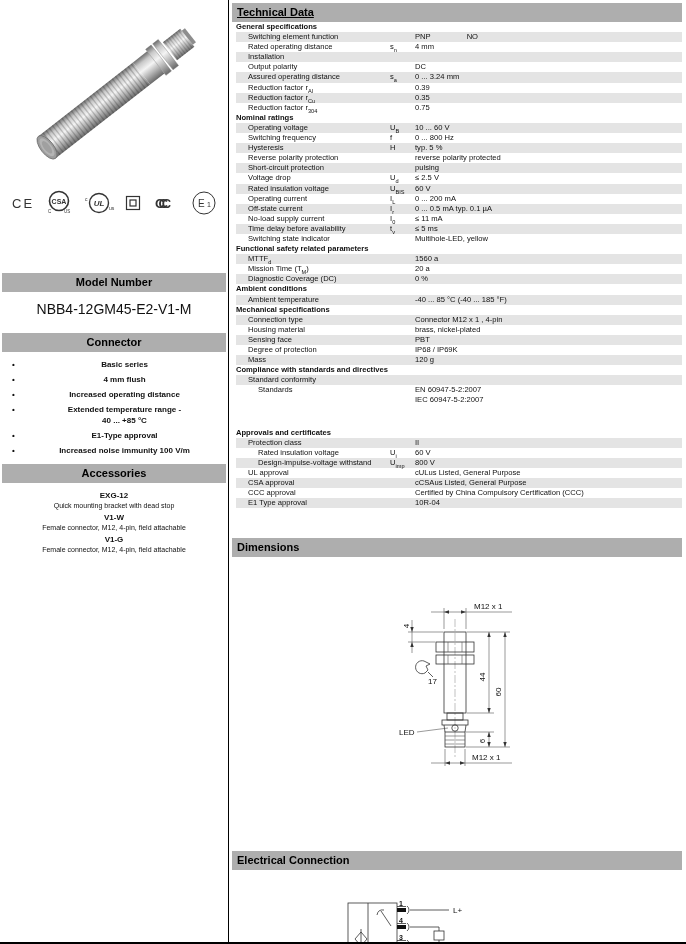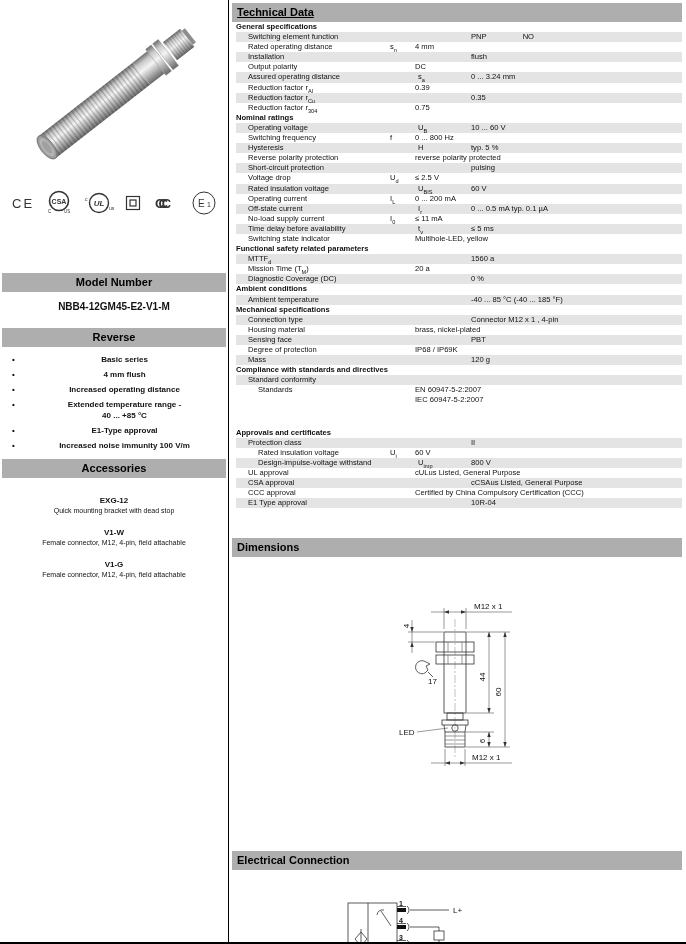--- a/index.html
+++ b/index.html
@@ -28,7 +28,7 @@
   #bar-tech { margin-top:3px;text-decoration:underline; }
   .sec-header { font-weight:700; font-size:7.6px; line-height:10.1px; padding-left:4px; }
   .spec-row { display:grid; grid-template-columns:154px 25px 1fr; font-size:7.6px; line-height:10.1px; min-height:10.1px; margin-left:4px; }
-  .spec-row.stripe { background:#e4e4e4;gap:28px; }
+  .spec-row.stripe { background:#e4e4e4; }
   .spec-label { padding-left:12px; }
   .spec-row.ind2 .spec-label { padding-left:22px; }
   .spec-extra { margin-left:36px; }

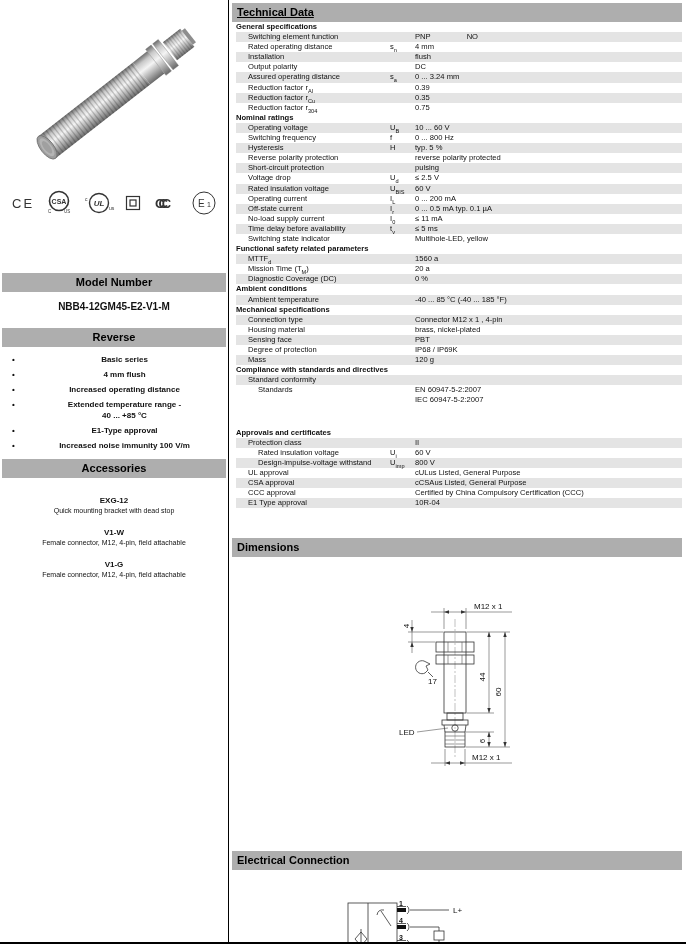--- a/index.html
+++ b/index.html
@@ -152,7 +152,6 @@
         <div class="spec-row stripe">
           <span class="spec-label">Installation</span>
           <span class="spec-sym"></span>
-          <span><span>flush</span></span>
         </div>
         <div class="spec-row">
           <span class="spec-label">Output polarity</span>

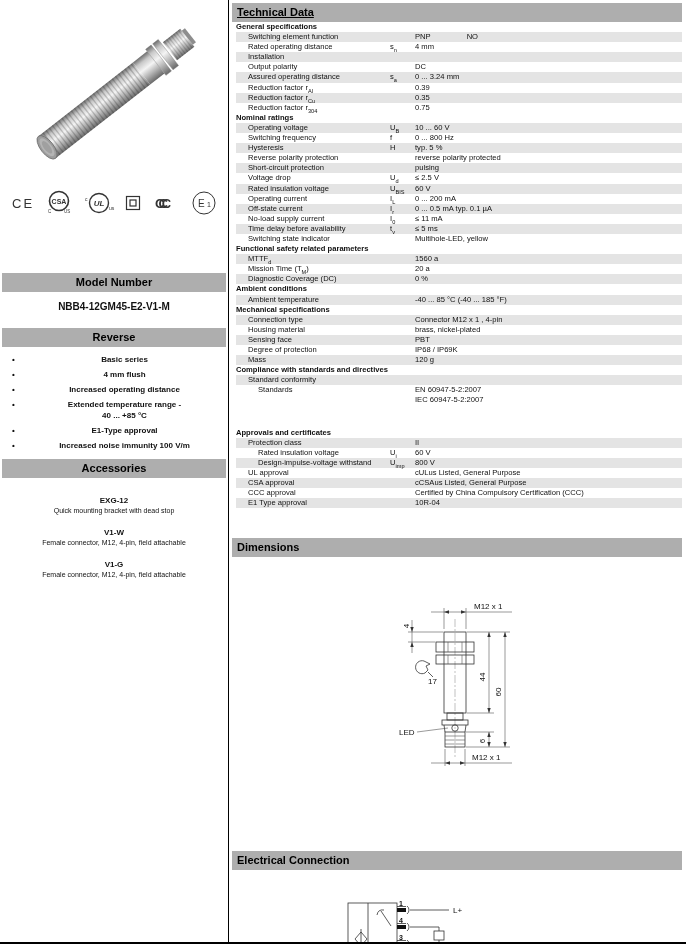--- a/index.html
+++ b/index.html
@@ -13,7 +13,7 @@
   .certs svg { display:block; }
   .bar { background:#aeaeae; font-weight:700; font-size:11px; line-height:13px; padding:3px 5px; color:#000; }
   #bar-model { margin-top:56px; }
-  .model-no { font-size:10px; font-weight:700; padding:9px 4px 4px; }
+  .model-no { font-size:14px; font-weight:400; padding:9px 4px 4px; }
   #bar-features { margin-top:12px; }
   .features { list-style:none; margin:7px 0 0; padding:0 4px 0 8px; }
   .features li { position:relative; padding-left:17px; font-weight:700; font-size:8px; line-height:11px; margin-bottom:4px; white-space:pre-line; }

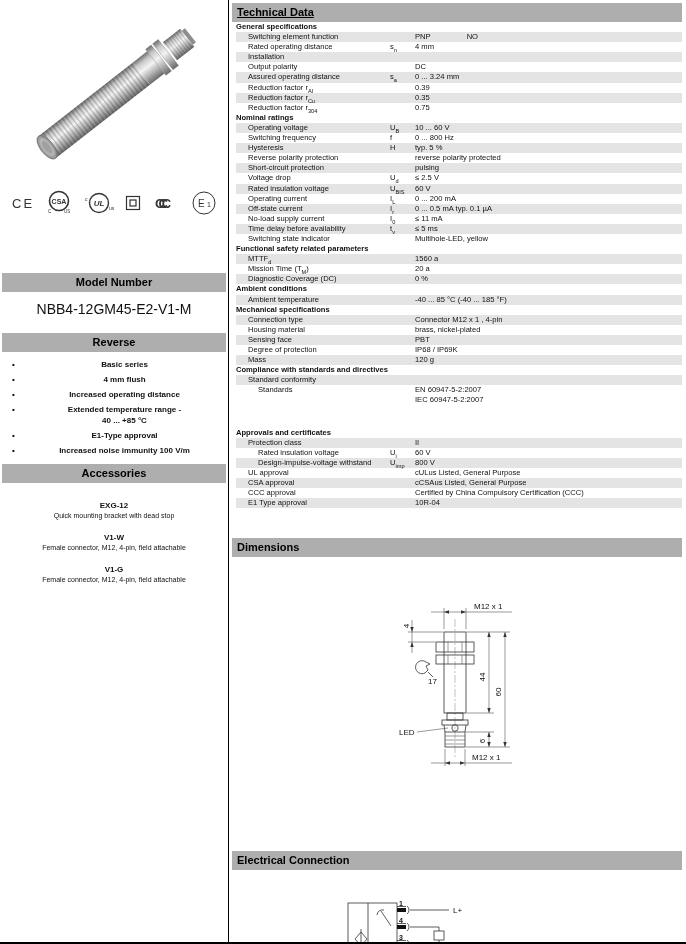--- a/index.html
+++ b/index.html
@@ -112,7 +112,7 @@
     <div class="bar" id="bar-model">Model Number</div>
     <div class="model-no">NBB4-12GM45-E2-V1-M</div>
 
-    <div class="bar" id="bar-features">Reverse</div>
+    <div class="bar" id="bar-features">Connector</div>
     <ul class="features" id="features-list">
         <li>Basic series</li>
         <li>4 mm flush</li>

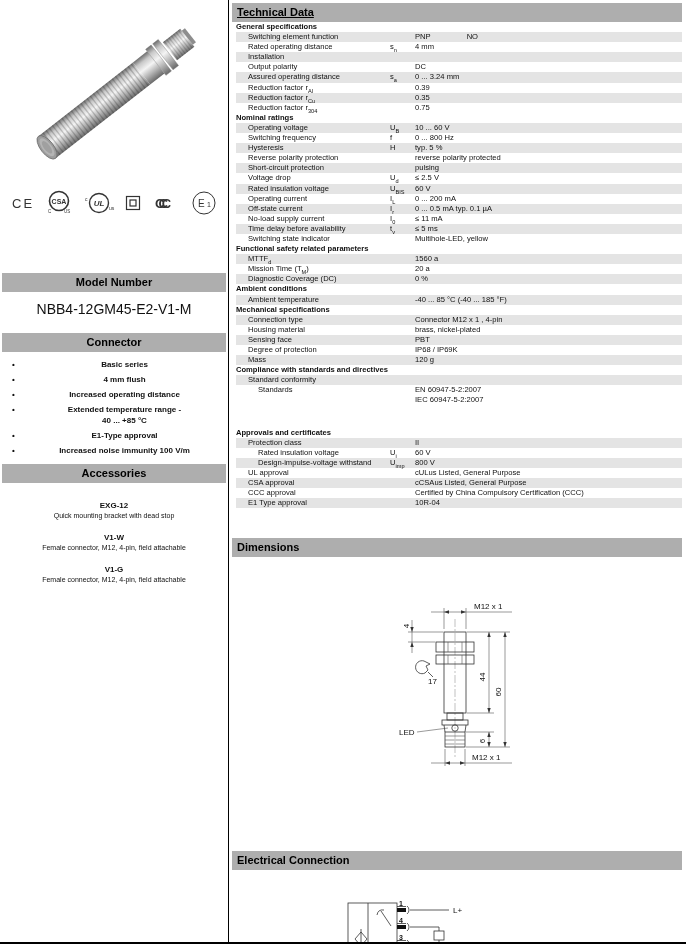--- a/index.html
+++ b/index.html
@@ -20,7 +20,7 @@
   .features li::before { content:"•"; position:absolute; left:2px; top:0; }
   #bar-acc { margin-top:8px; }
   .acc { padding:5px 4px; }
-  .acc-name { font-weight:700; font-size:8px; line-height:10px; margin-top:13px; }
+  .acc-name { font-weight:700; font-size:8px; line-height:10px; margin-top:3px; }
   .acc-desc { font-size:7px; line-height:9px; }
 
   

